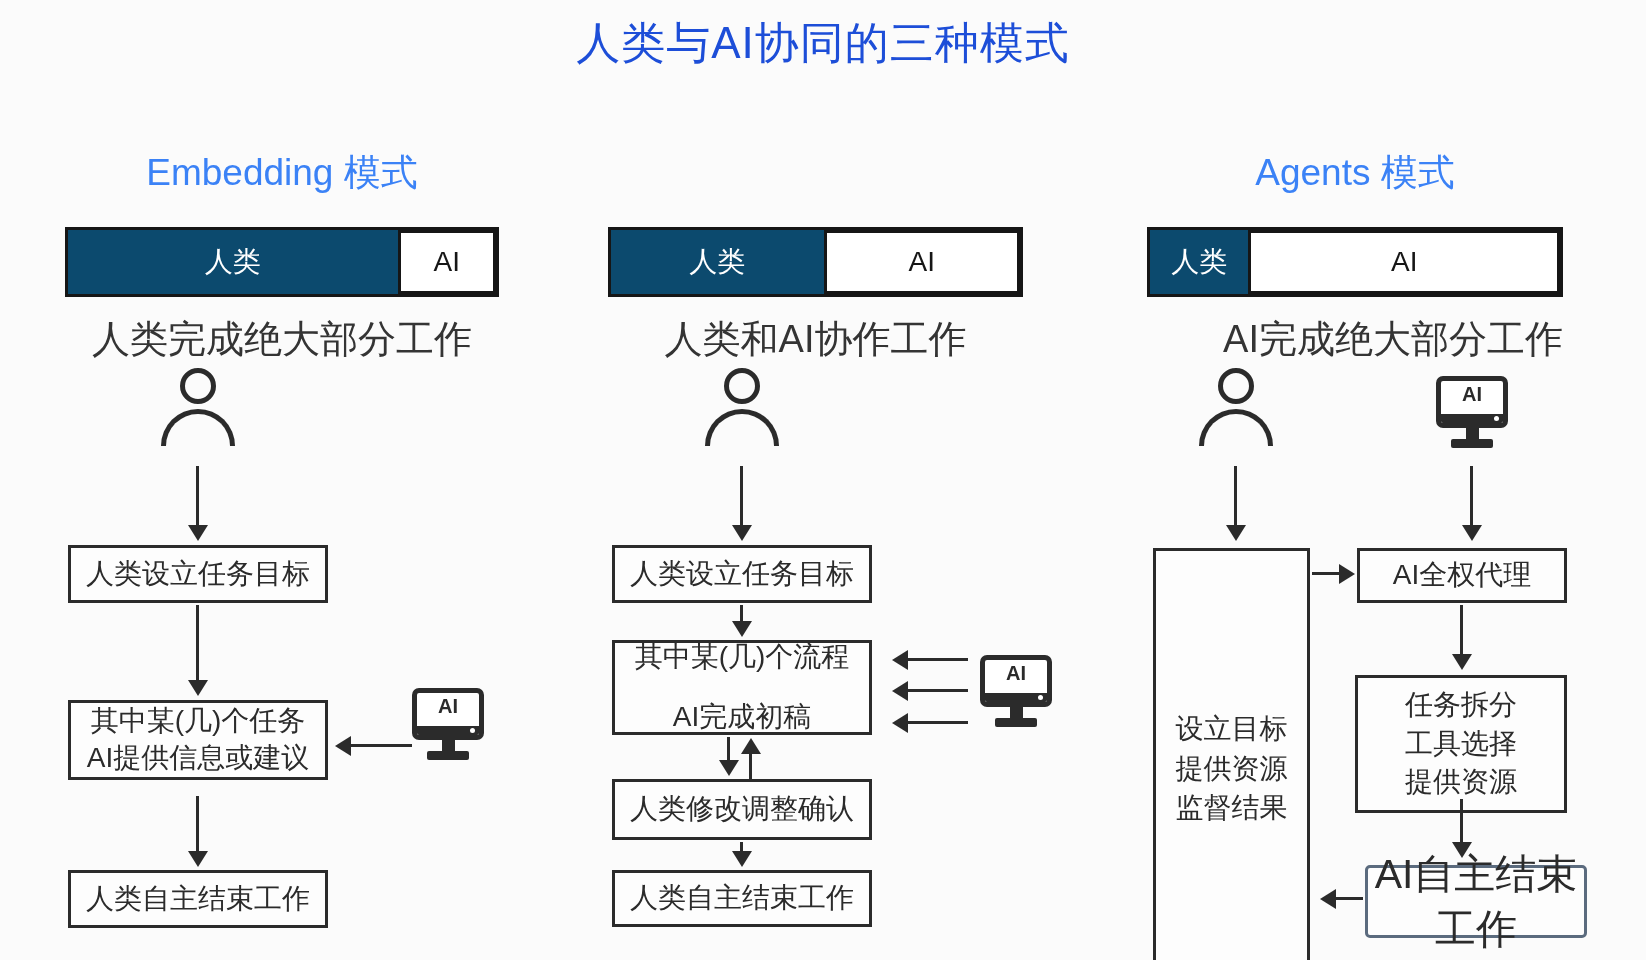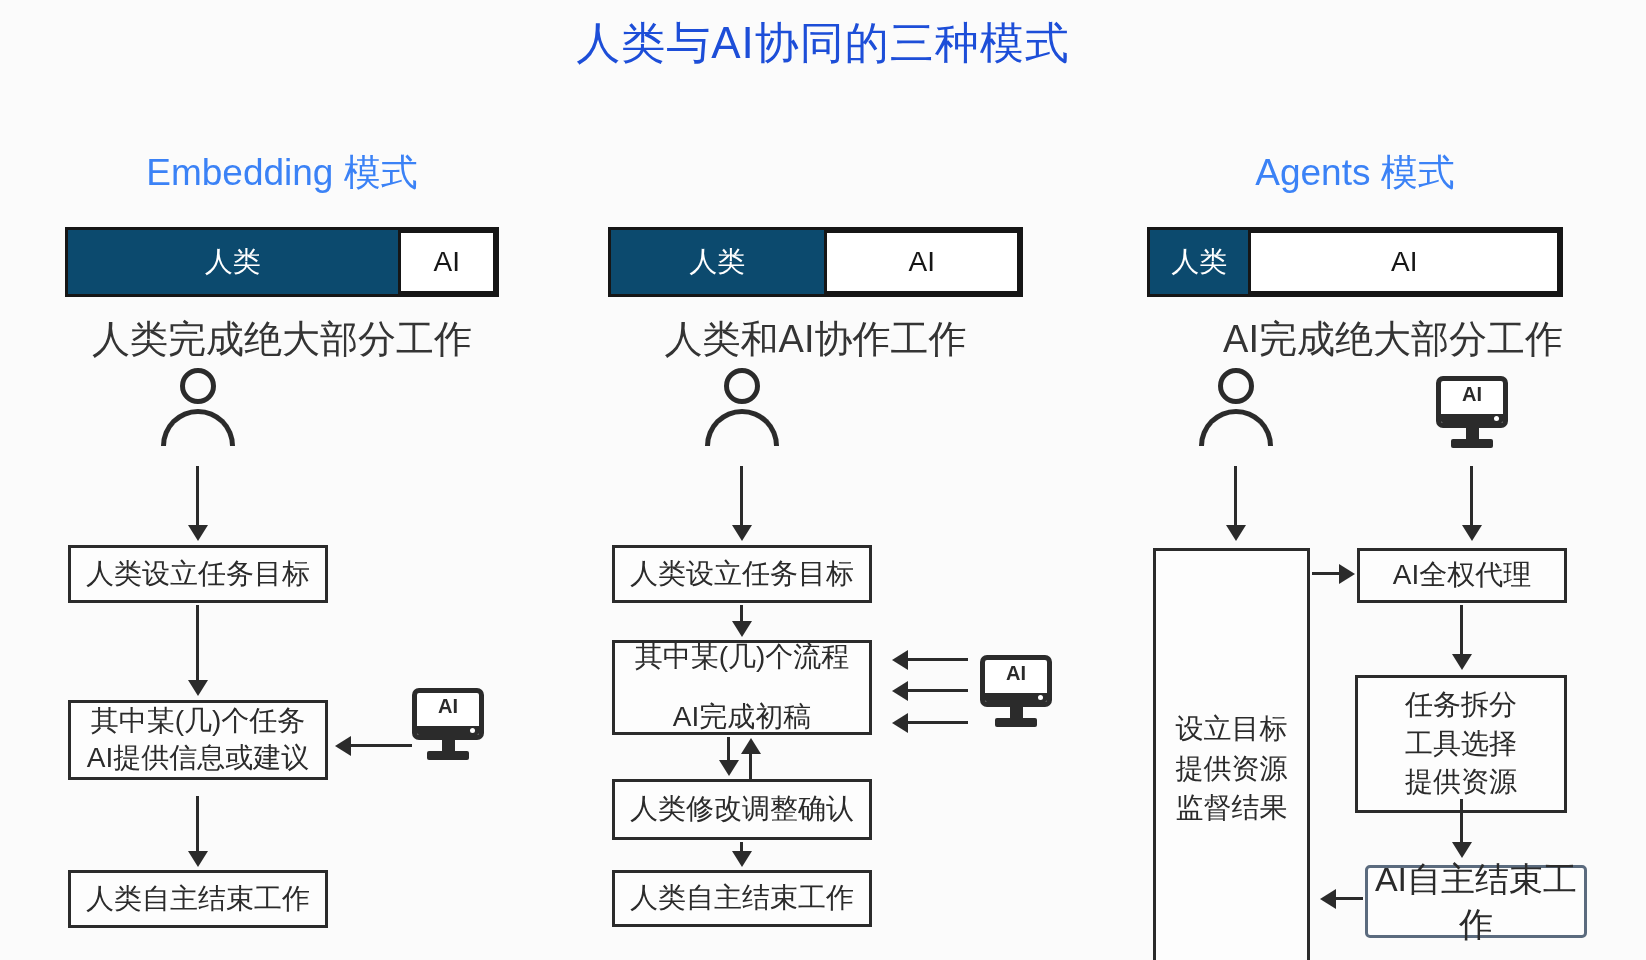--- a/index.html
+++ b/index.html
@@ -253,7 +253,7 @@
 
   <div class="arr v down" style="left:1460px; top:799px; height:44px;"></div>
 
-  <div class="fbox final" style="left:1365px; top:865px; width:222px; height:73px; font-size:34px;">
+  <div class="fbox final" style="left:1365px; top:865px; width:222px; height:73px; font-size:41px;">
     <span>AI自主结束工作</span>
   </div>
 

